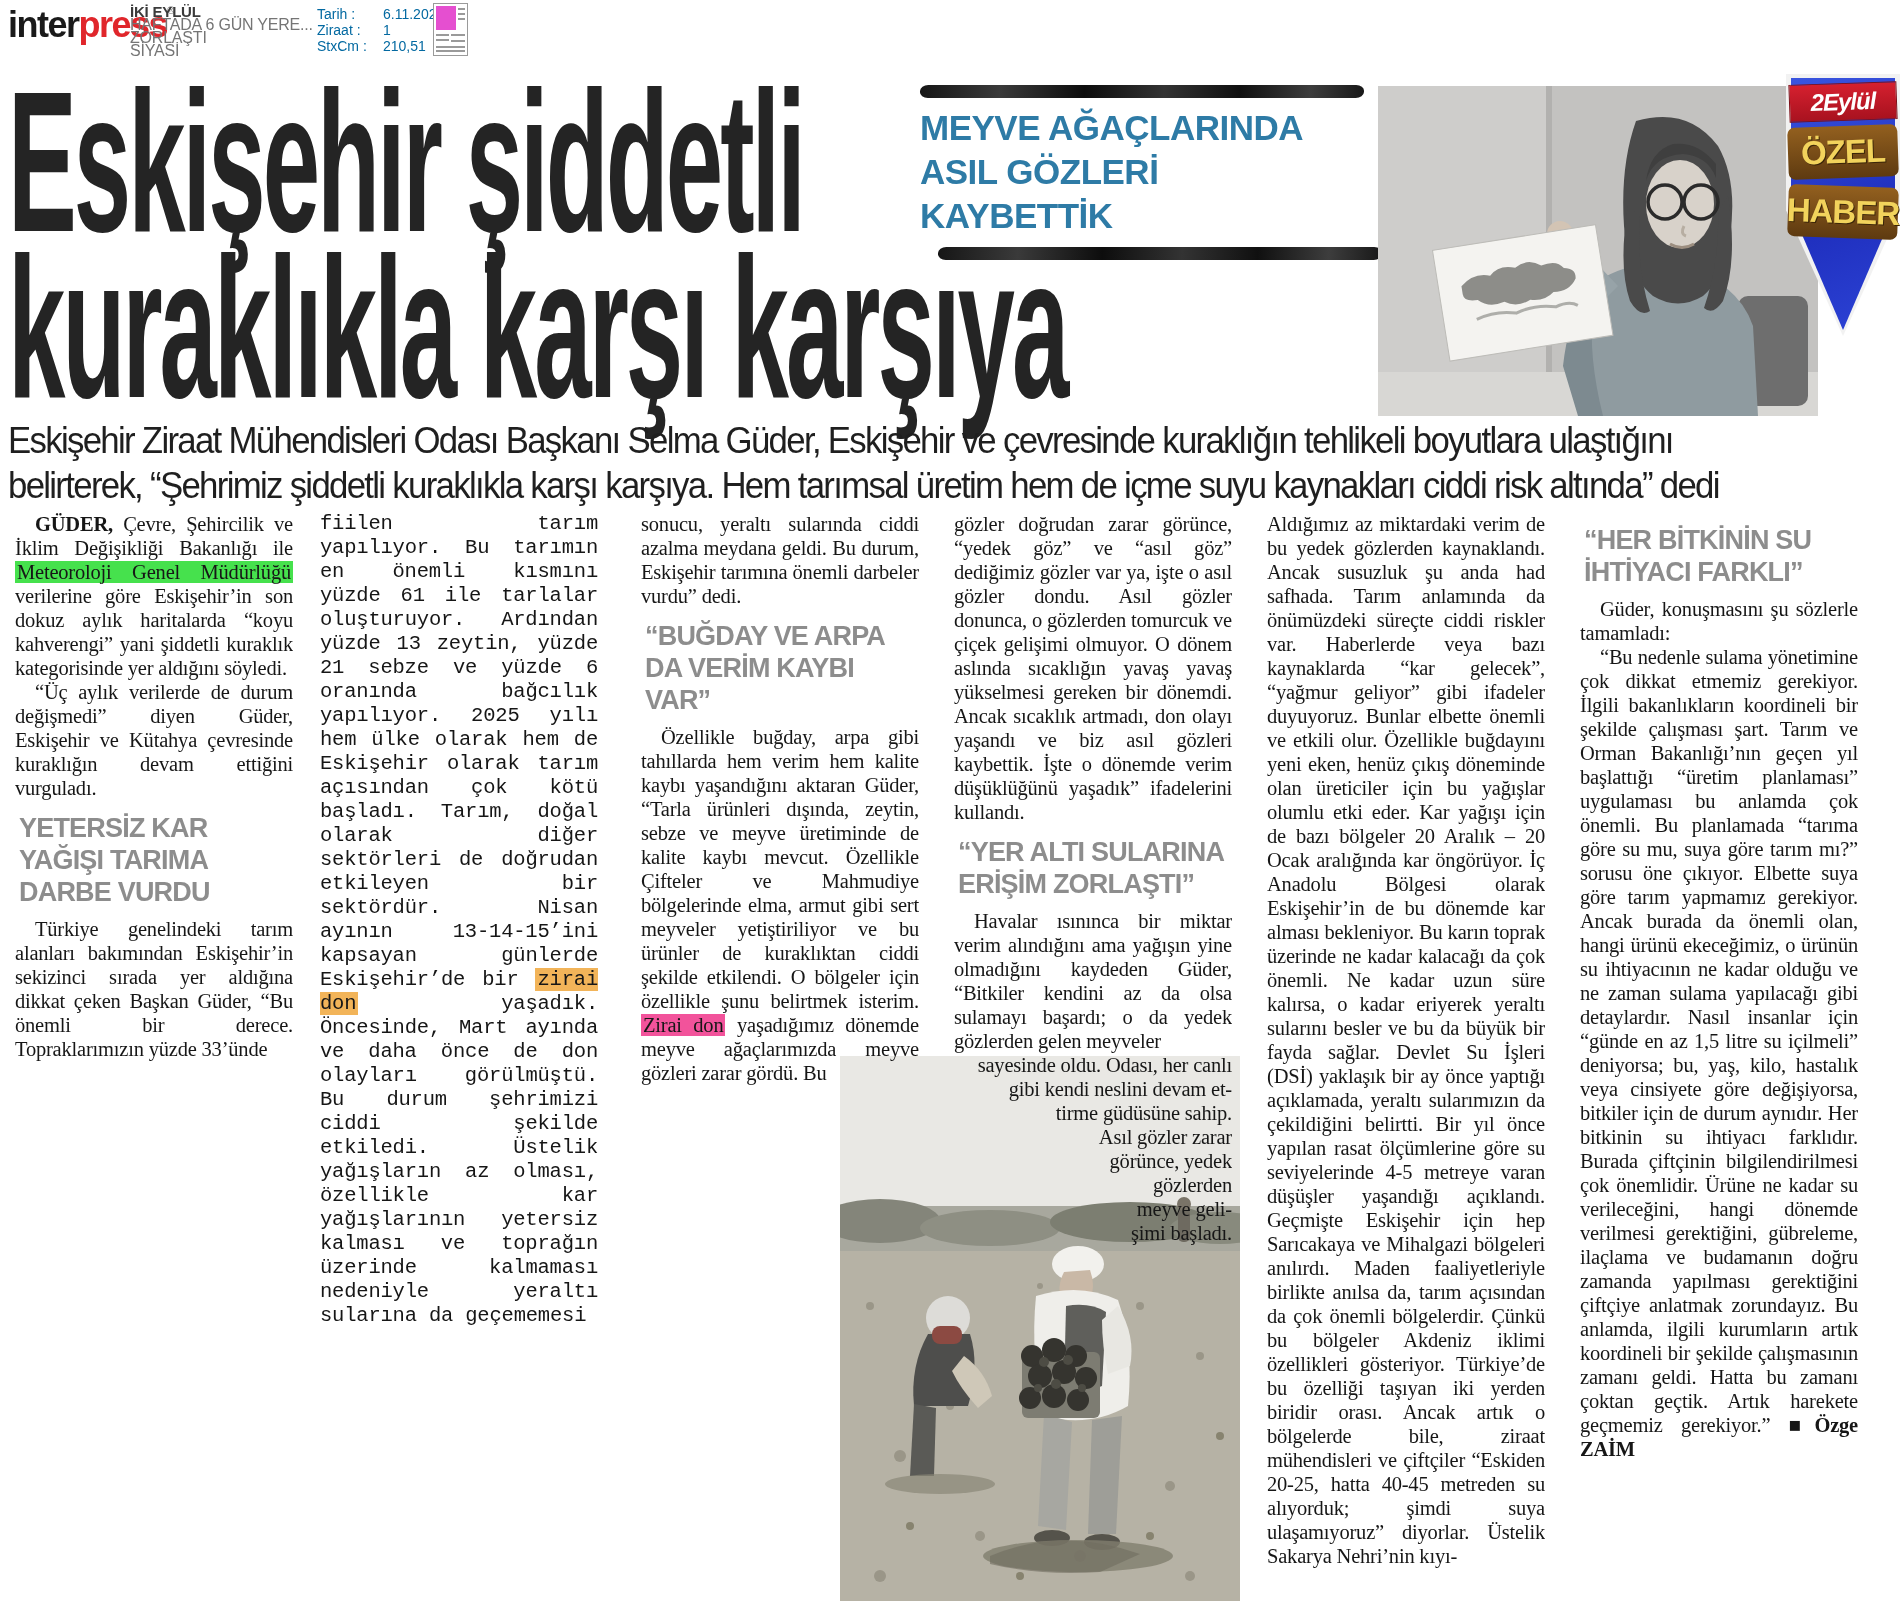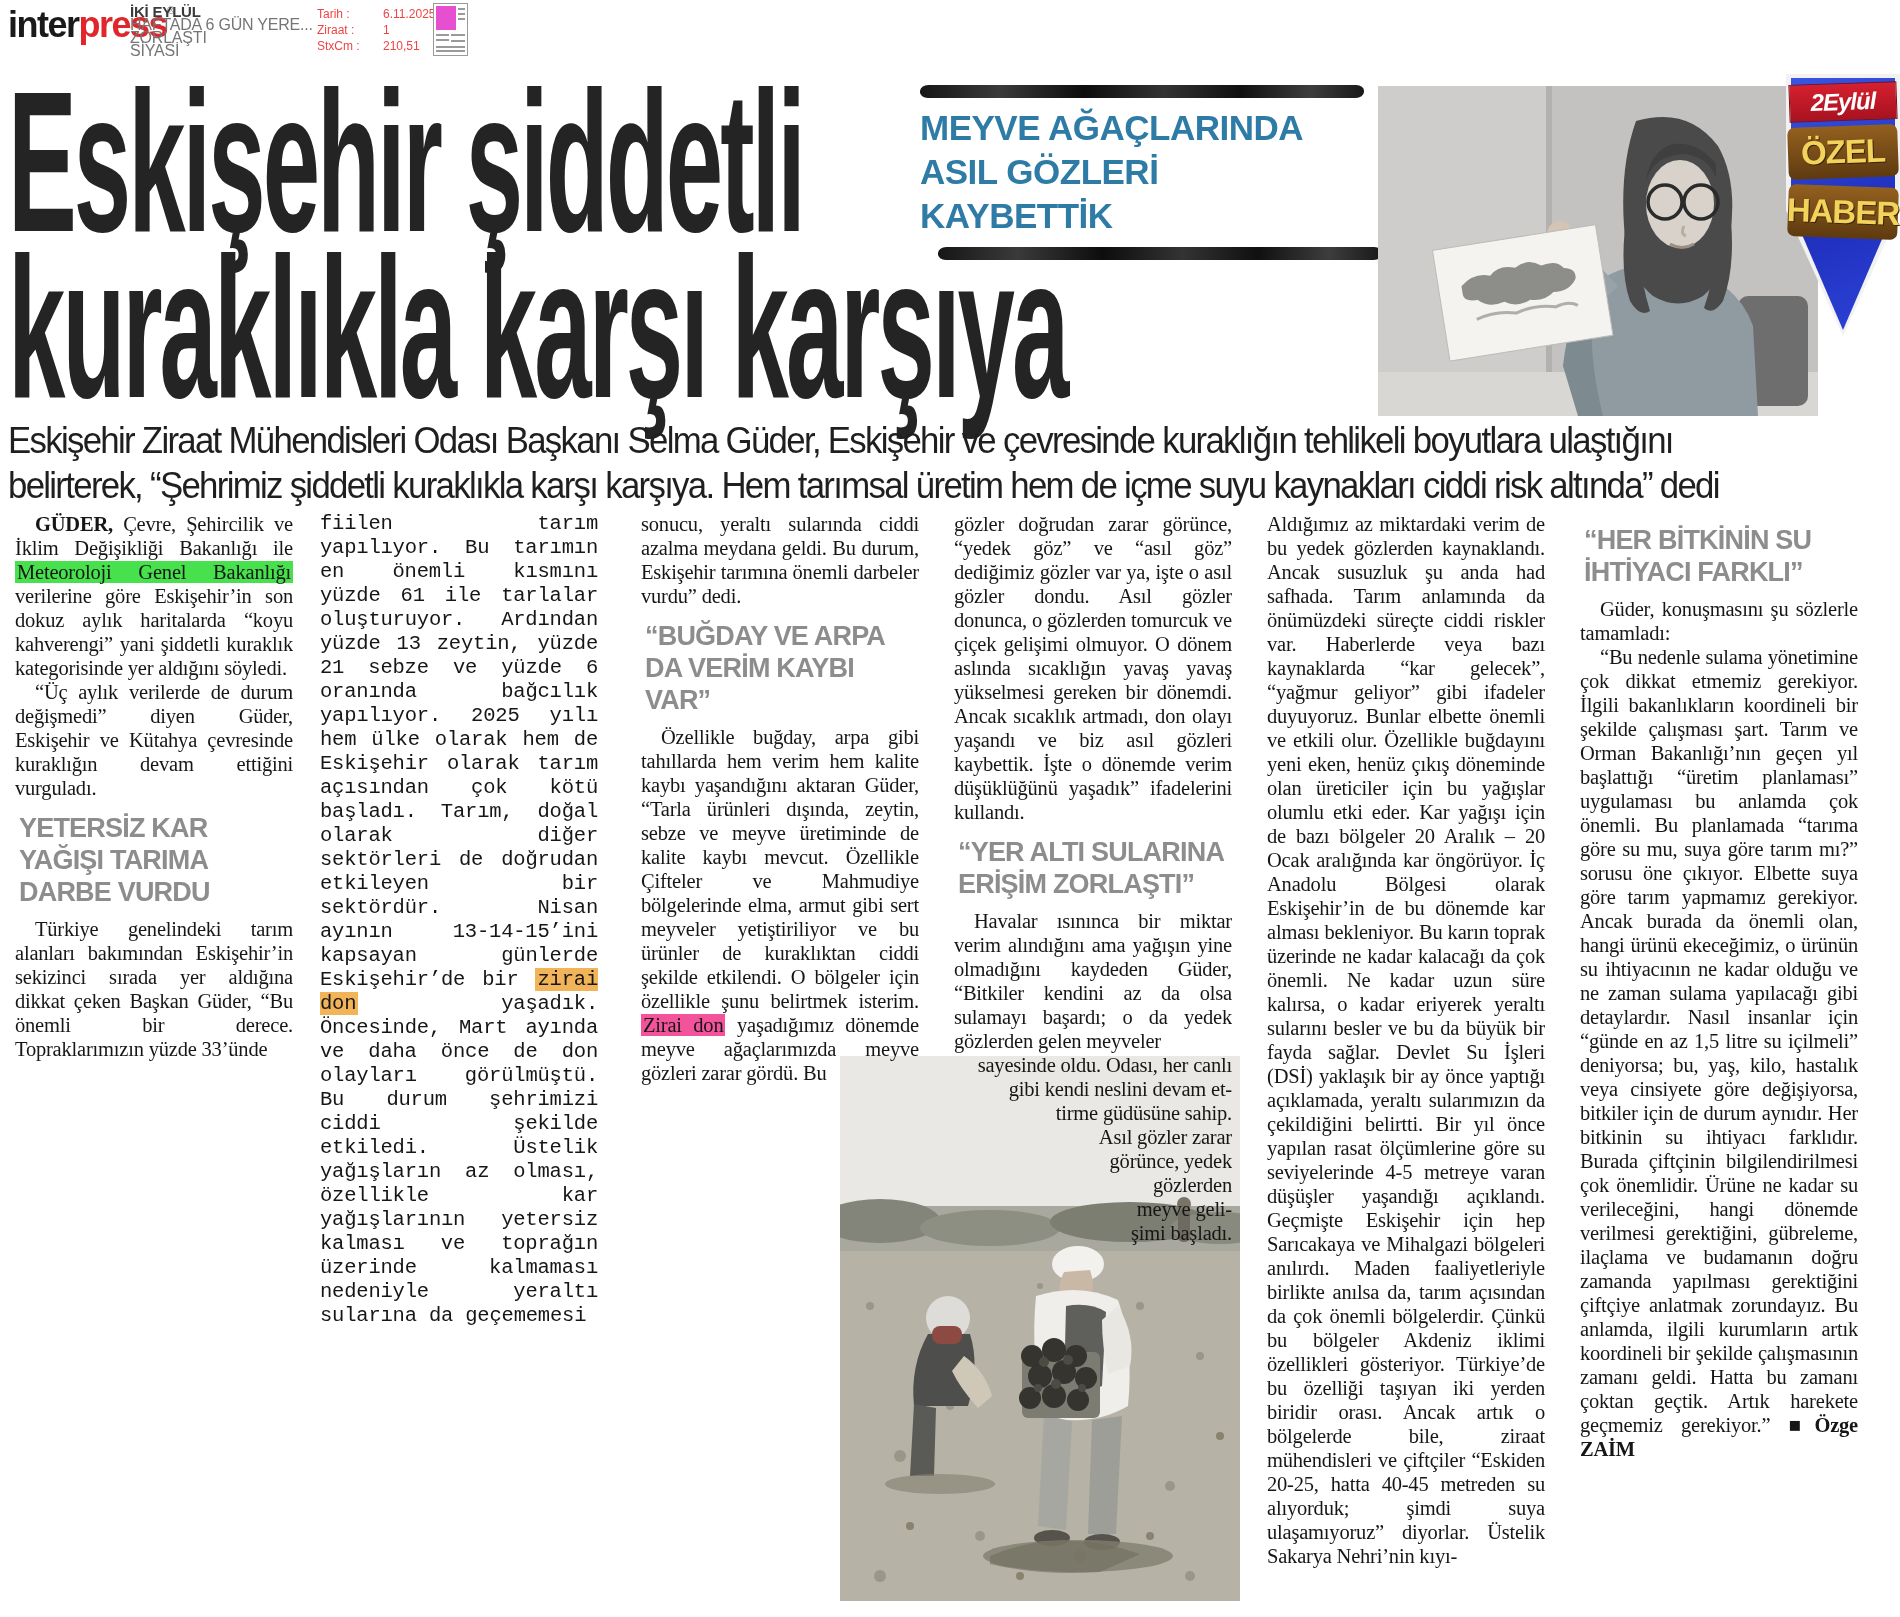--- a/index.html
+++ b/index.html
@@ -13,7 +13,7 @@
   .src-block{position:absolute;left:130px;top:5px;line-height:13px;}
   .src-name{font-size:15px;font-weight:bold;color:#3b3b3b;letter-spacing:-0.2px;}
   .src-line{font-size:16px;color:#757575;letter-spacing:-0.2px;}
-  .meta-block{position:absolute;left:317px;top:6px;font-size:12px;color:#ef4444;line-height:16px;}
+  .meta-block{position:absolute;left:317px;top:6px;font-size:14px;color:#0369a1;line-height:16px;}
   .meta-row{display:grid;grid-template-columns:58px auto;column-gap:8px;}
   .thumb{position:absolute;left:433px;top:3px;width:33px;height:51px;background:#fff;border:1px solid #9a9a9a;}
   .thumb .mag{position:absolute;left:2px;top:2px;width:20px;height:24px;background:#e54fd0;}

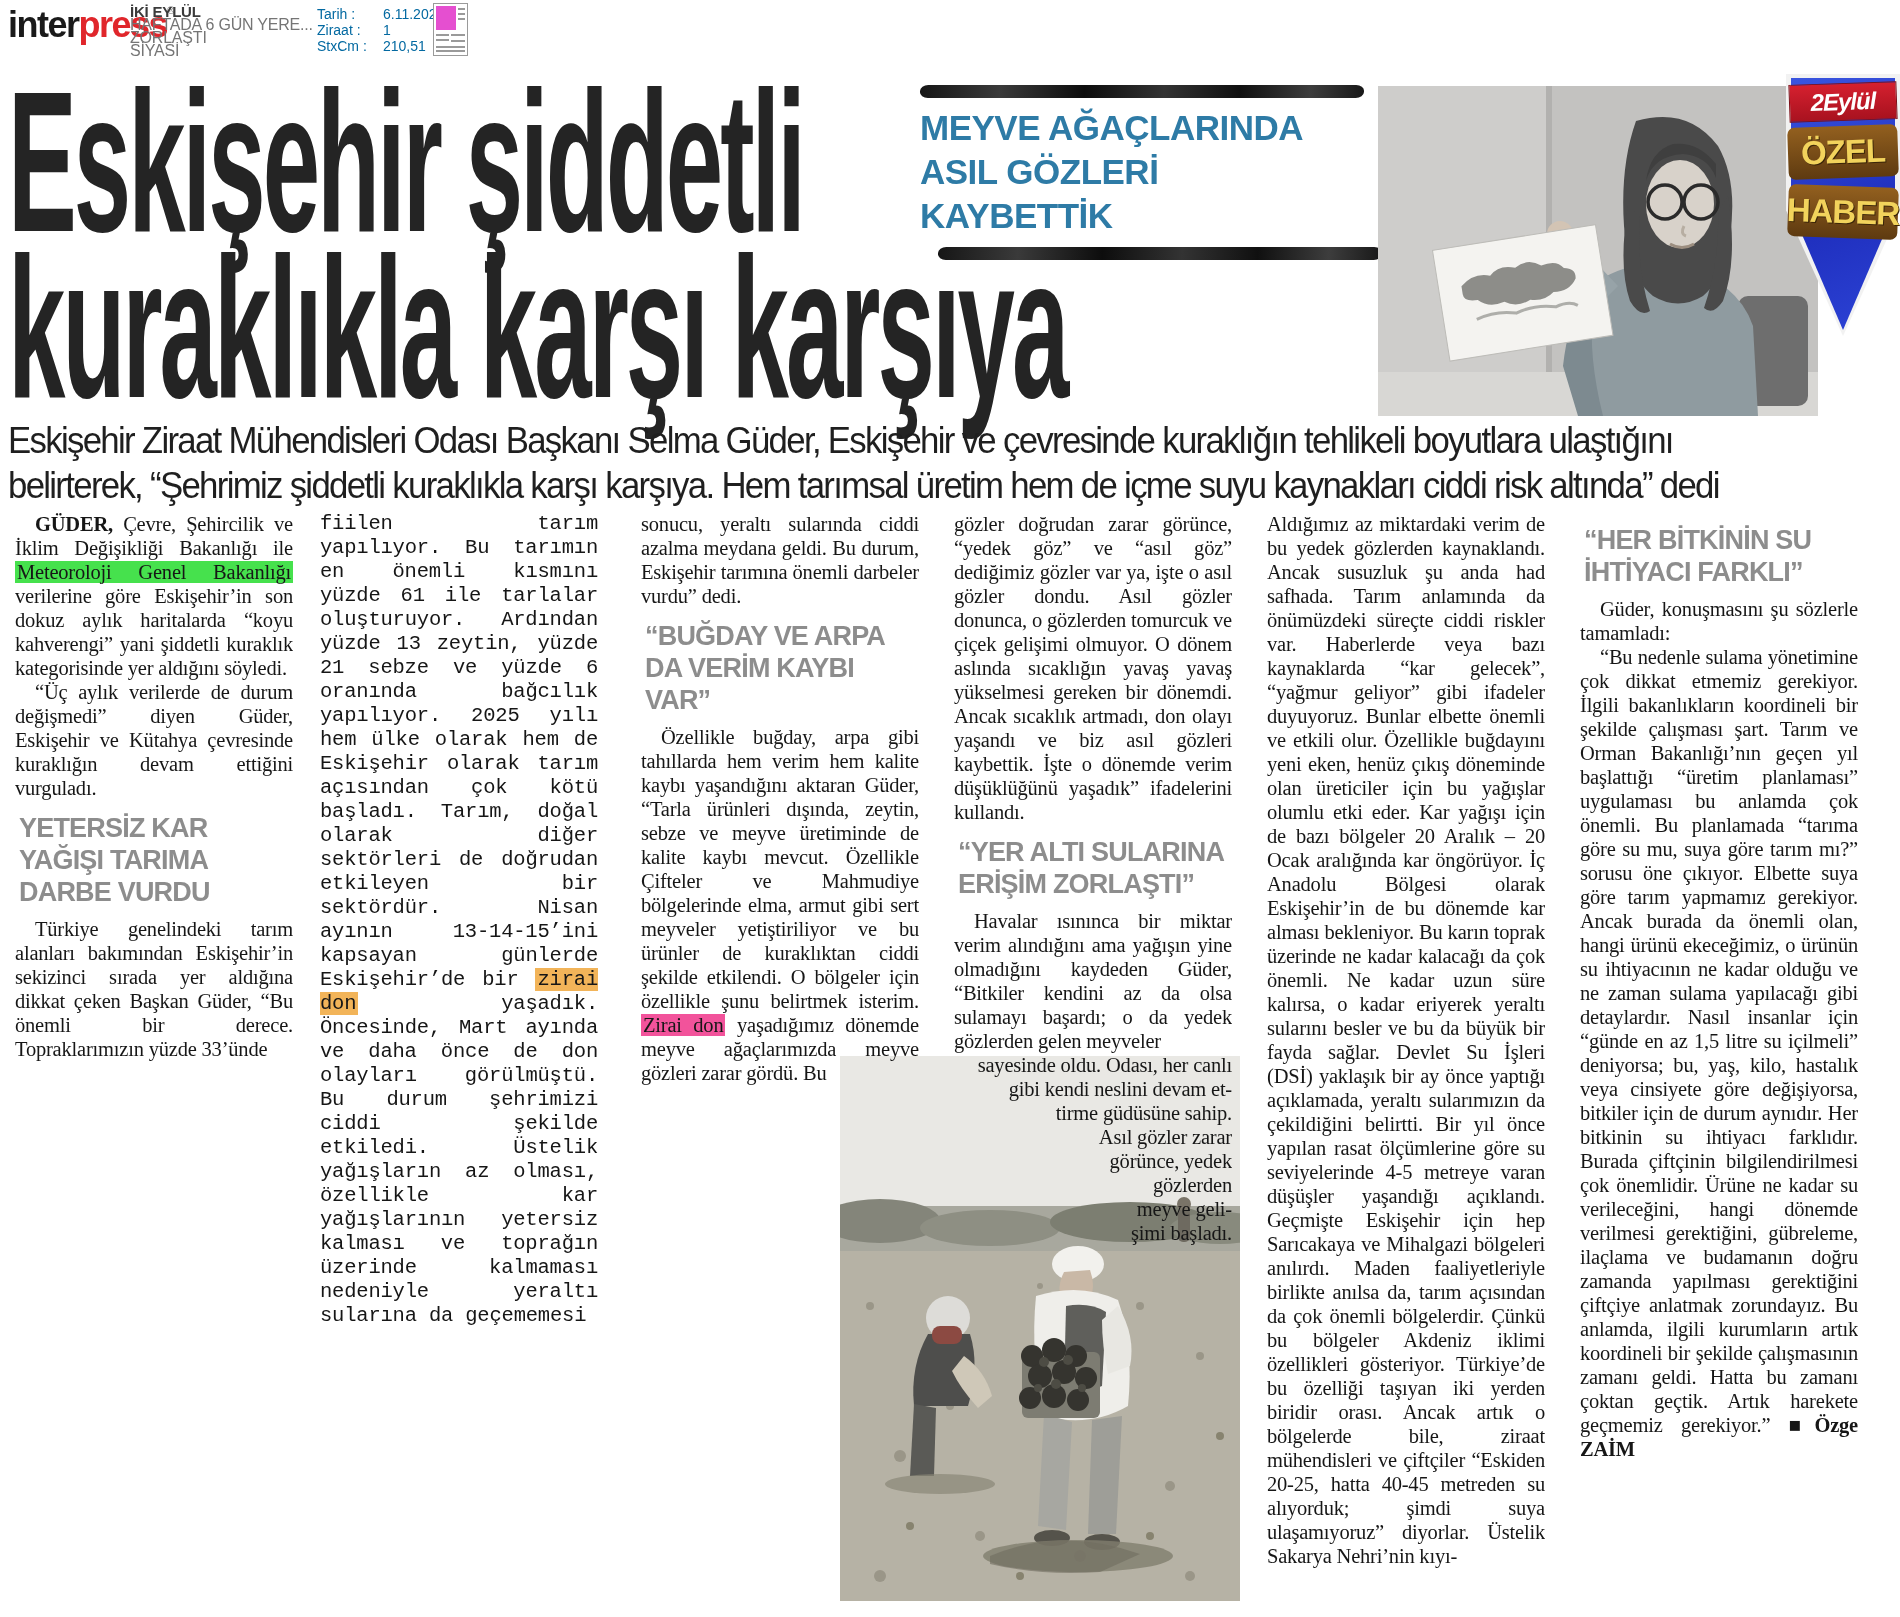--- a/index.html
+++ b/index.html
@@ -254,7 +254,7 @@
   </div>
 
   <div class="col c1">
-    <p class="ind"><span class="lead-bold">GÜDER,</span><span> Çevre, Şehircilik ve İklim Değişikliği Bakanlığı ile </span><span class="hl-green">Meteoroloji Genel Bakanlığı</span><span> verilerine göre Eskişehir’in son dokuz aylık haritalarda “koyu kahverengi” yani şiddetli kuraklık kategorisinde yer aldığını söyledi.</span></p>
+    <p class="ind"><span class="lead-bold">GÜDER,</span><span> Çevre, Şehircilik ve İklim Değişikliği Bakanlığı ile </span><span class="hl-green">Meteoroloji Genel Müdürlüğü</span><span> verilerine göre Eskişehir’in son dokuz aylık haritalarda “koyu kahverengi” yani şiddetli kuraklık kategorisinde yer aldığını söyledi.</span></p>
     <p class="ind">“Üç aylık verilerde de durum değişmedi” diyen Güder, Eskişehir ve Kütahya çevresinde kuraklığın devam ettiğini vurguladı.</p>
     <div class="subhead">YETERSİZ KAR YAĞIŞI TARIMA DARBE VURDU</div>
     <p class="ind">Türkiye genelindeki tarım alanları bakımından Eskişehir’in sekizinci sırada yer aldığına dikkat çeken Başkan Güder, “Bu önemli bir derece. Topraklarımızın yüzde 33’ünde</p>

